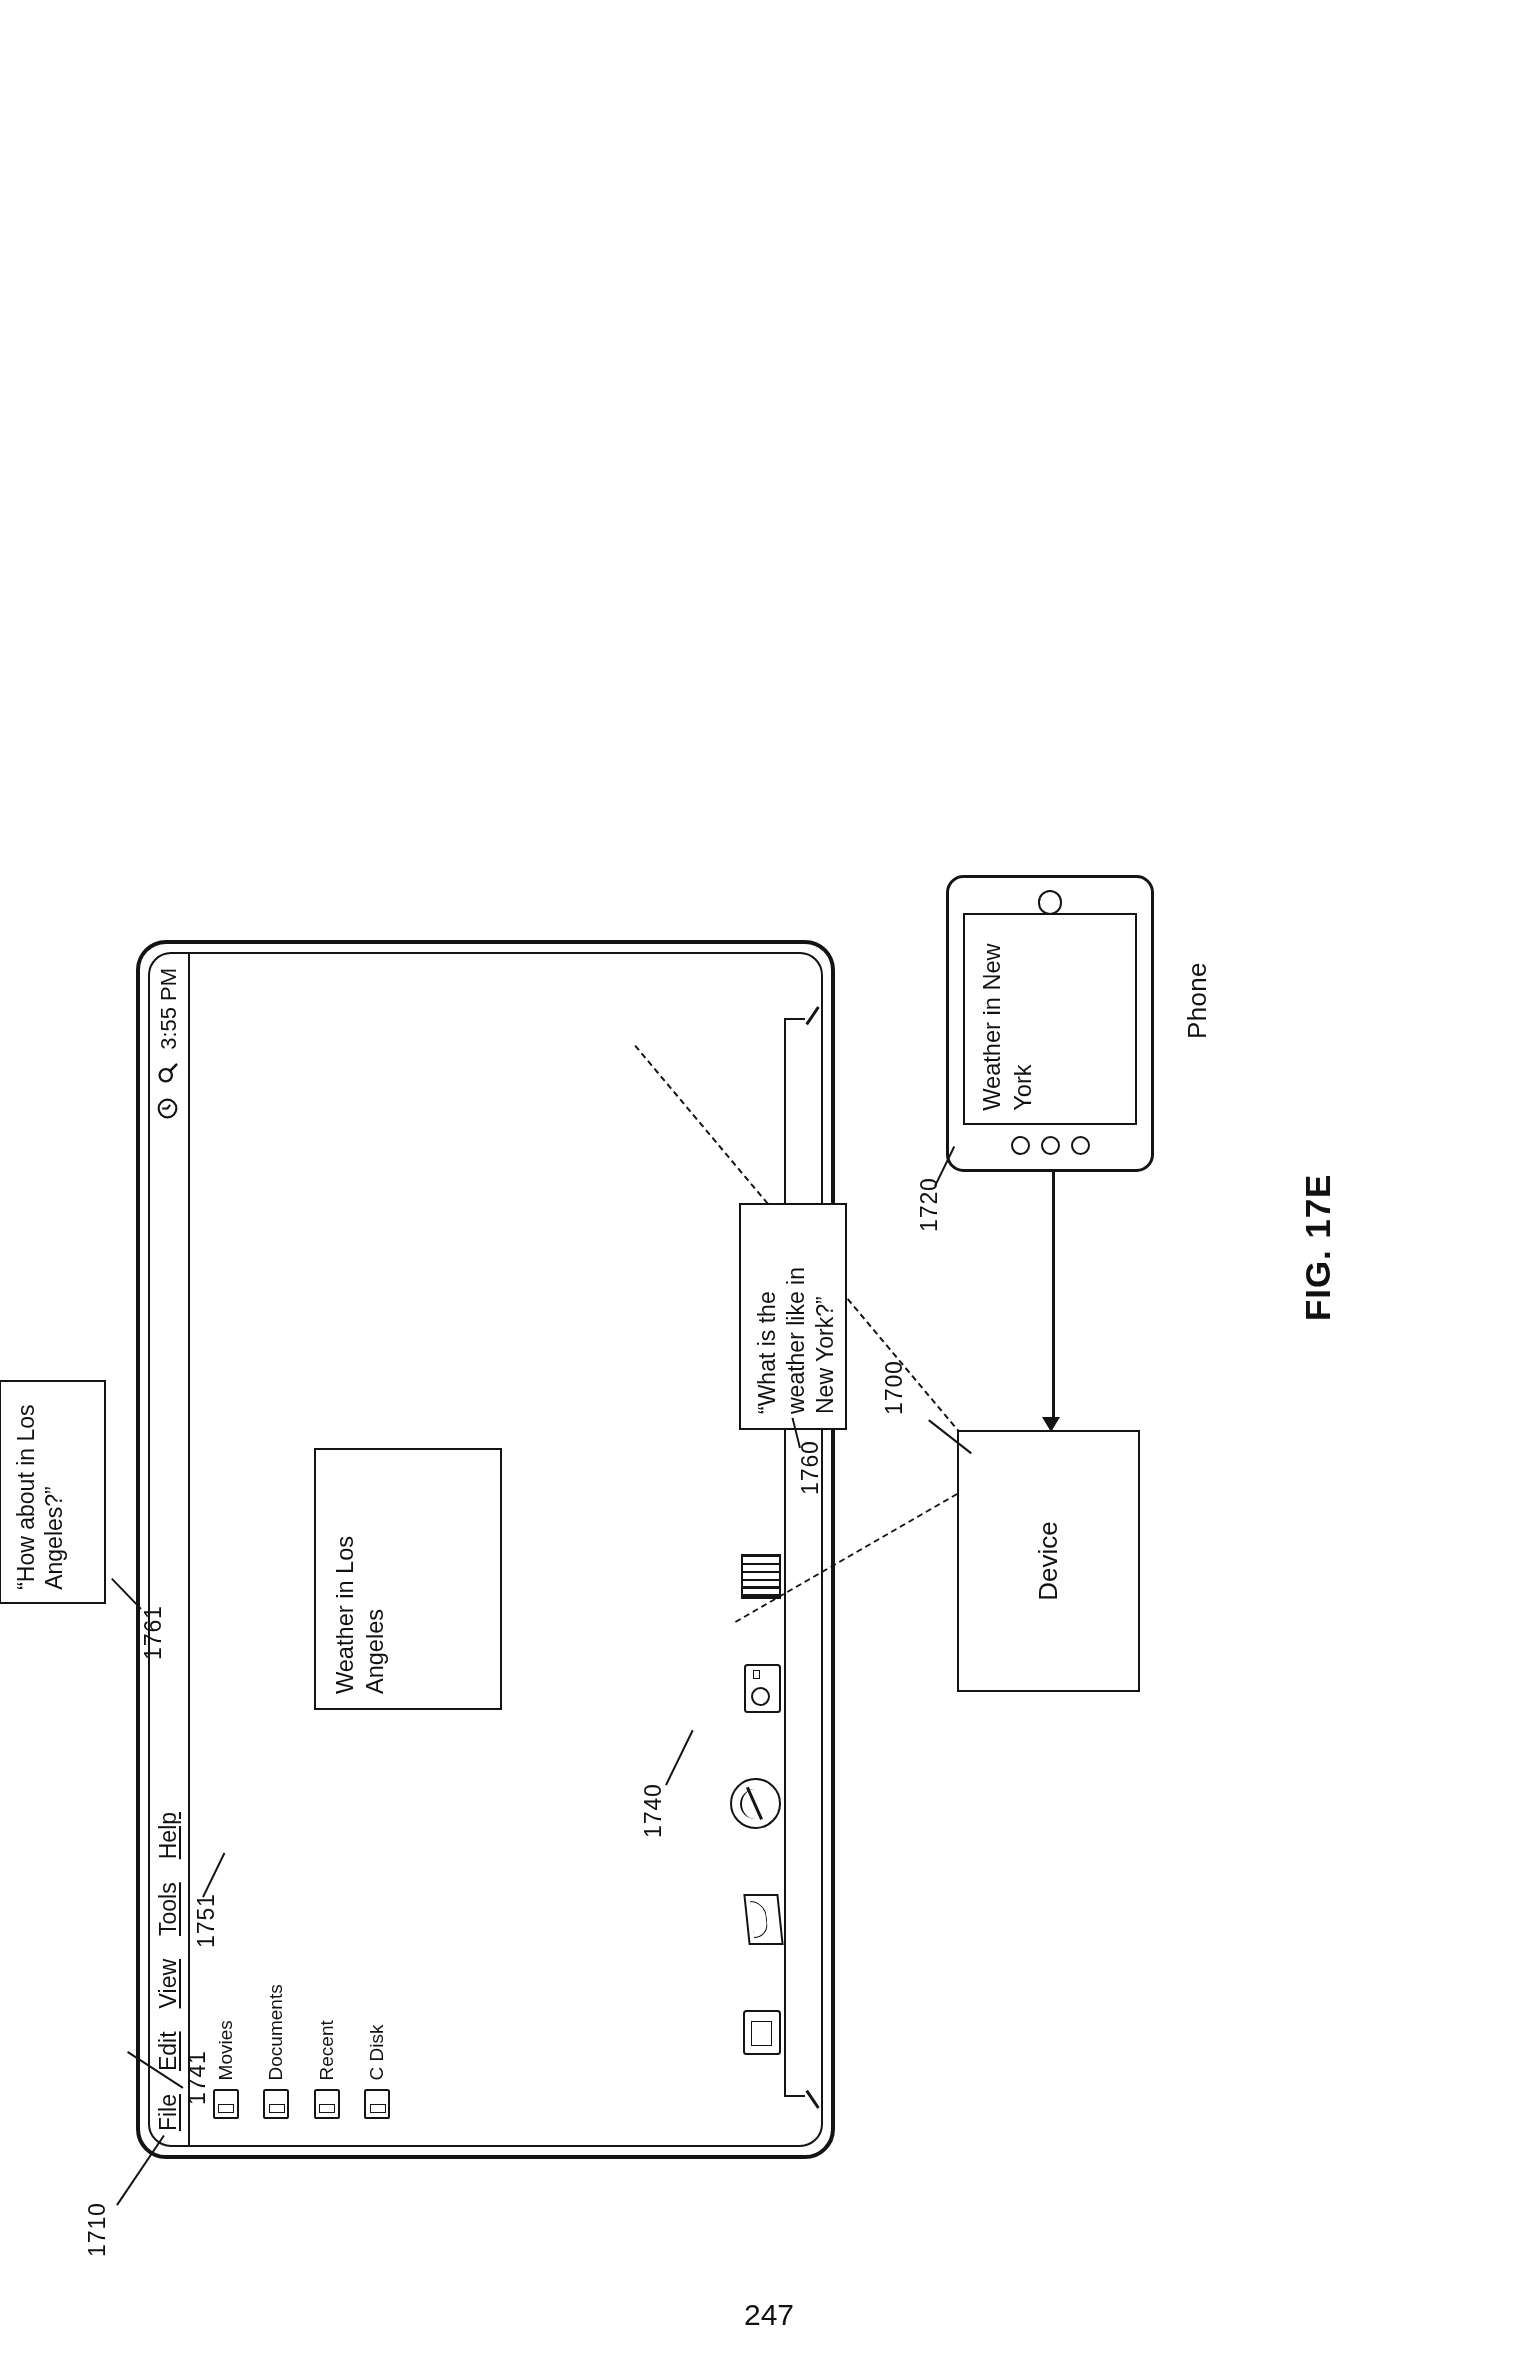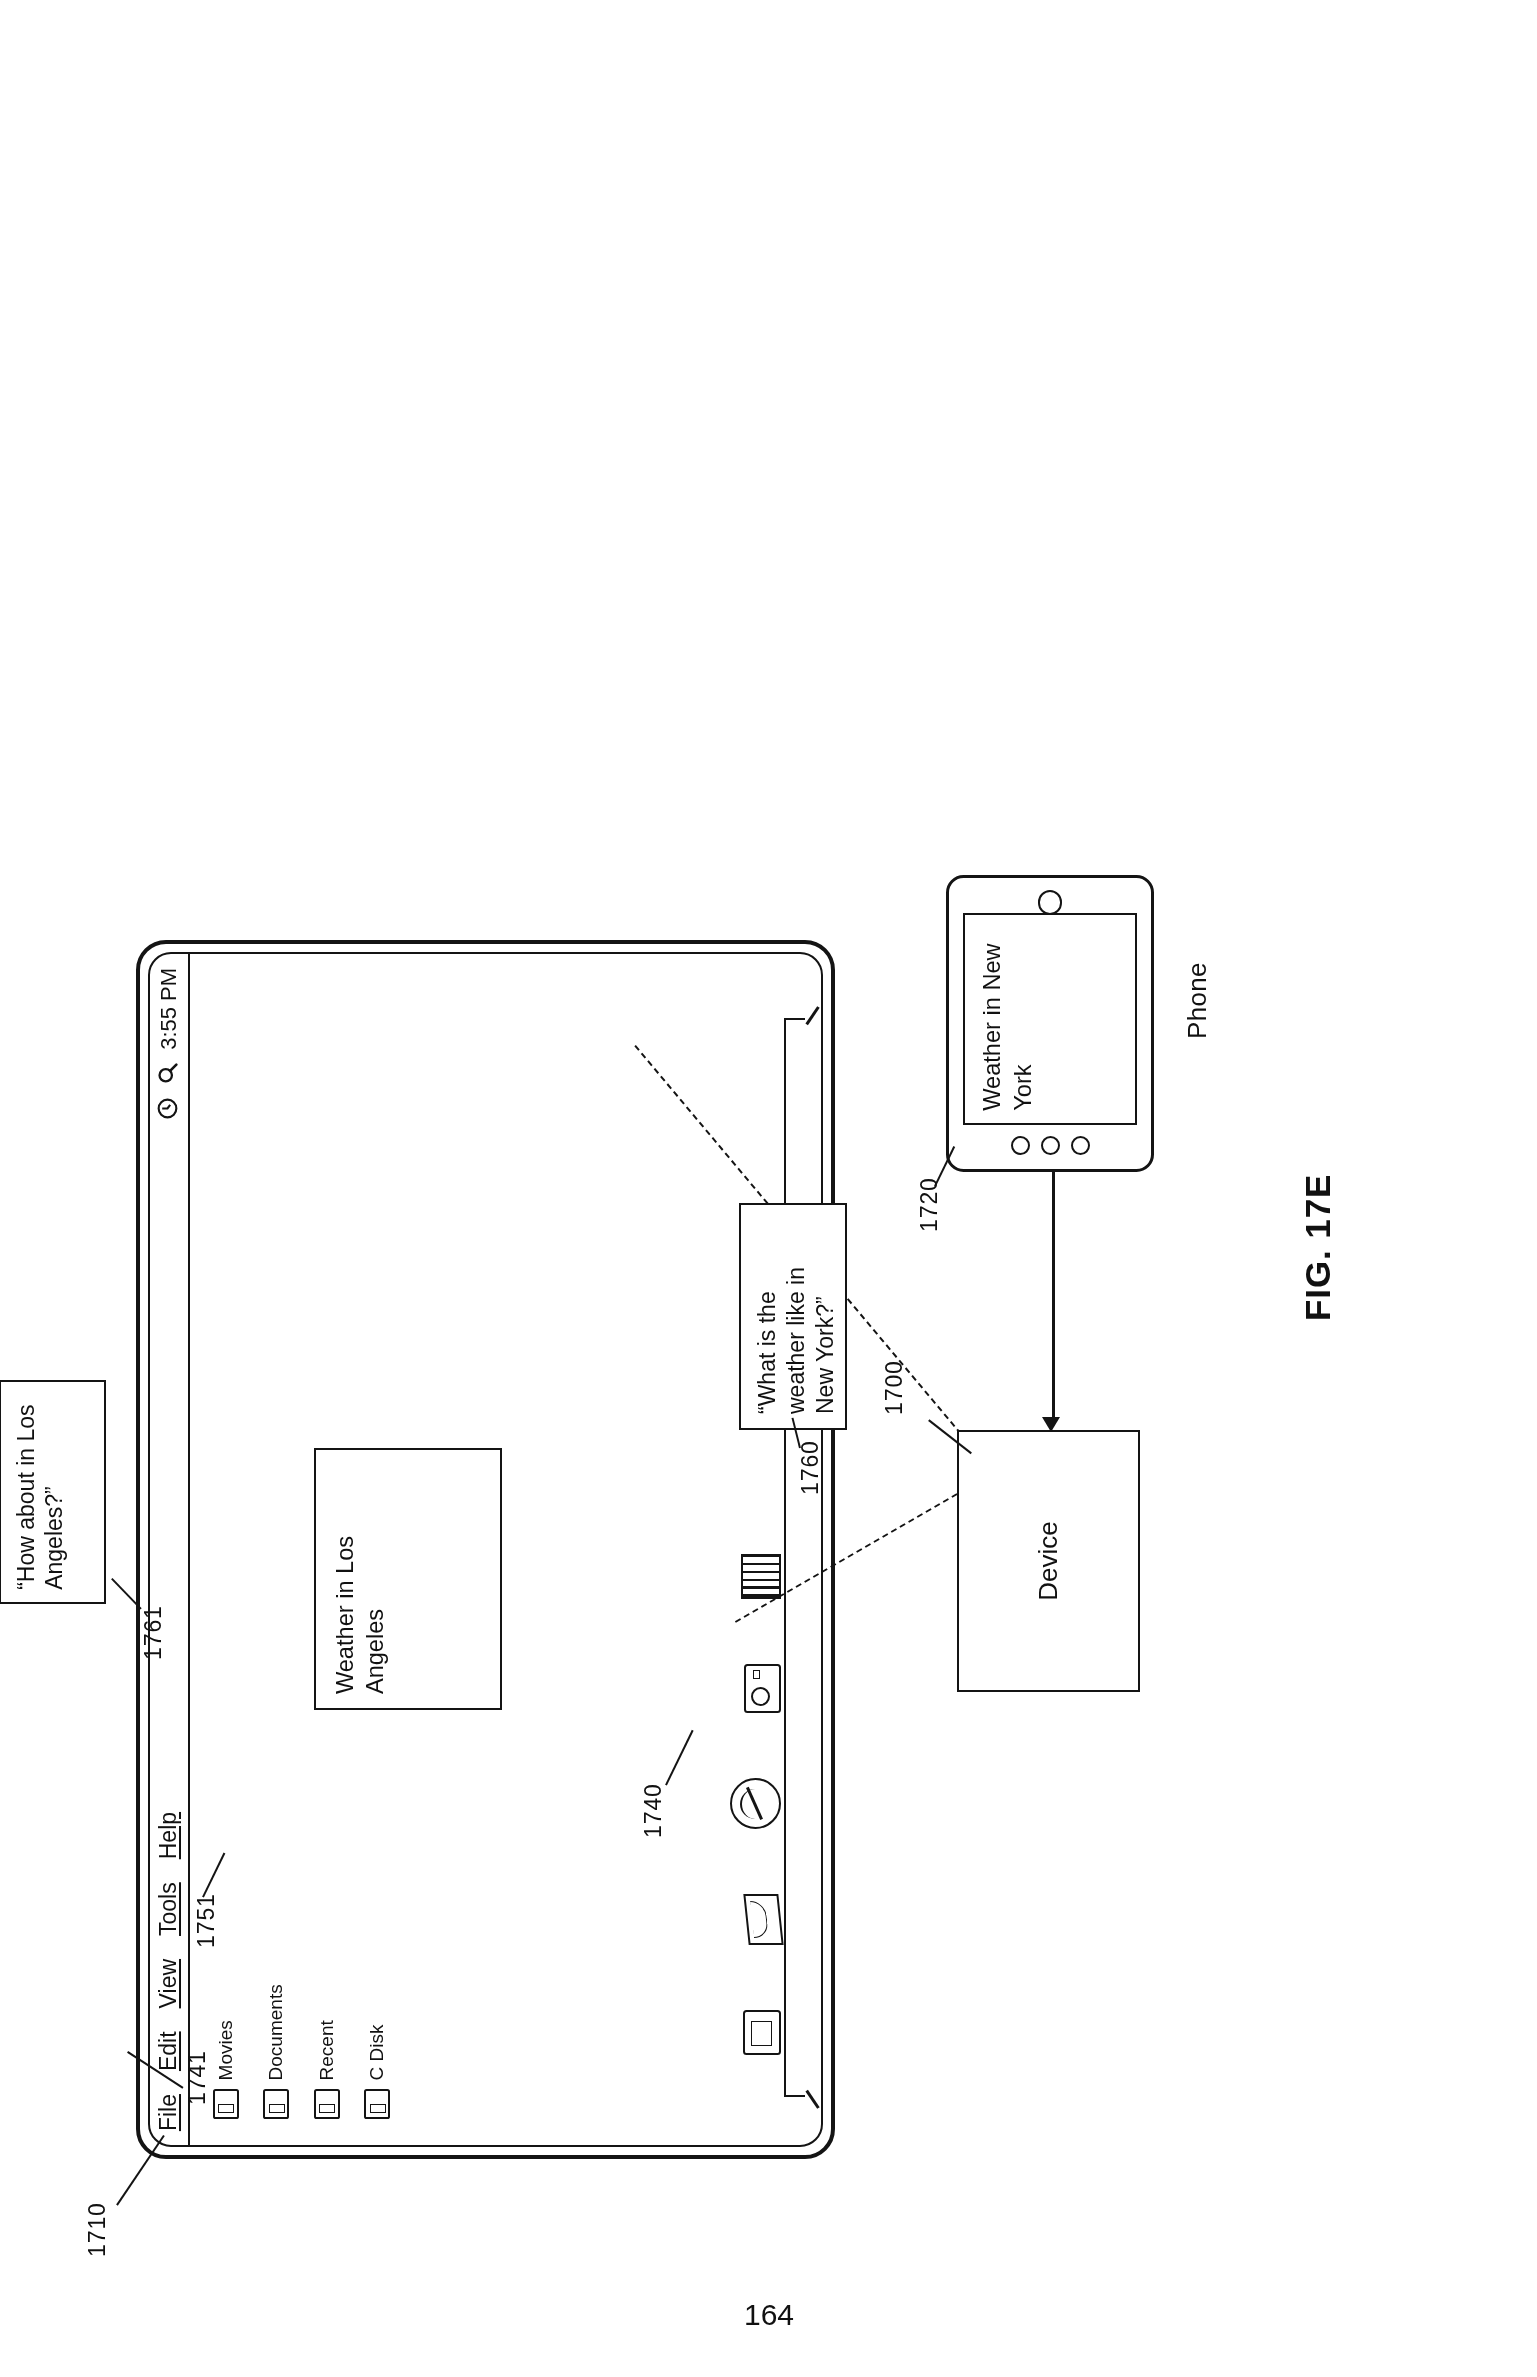--- a/index.html
+++ b/index.html
@@ -605,7 +605,7 @@
 
   </div>
 
-  <div id="page-number">164</div>
+  <div id="page-number">247</div>
 
 </div>
 

